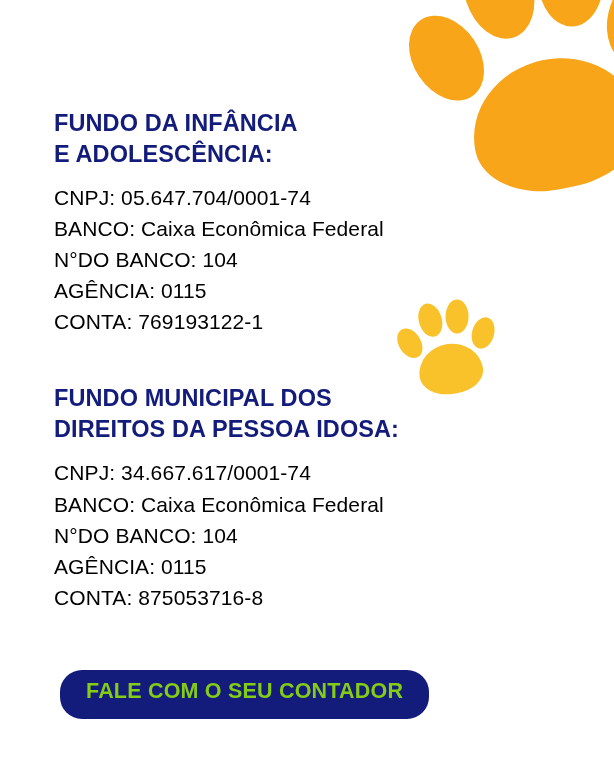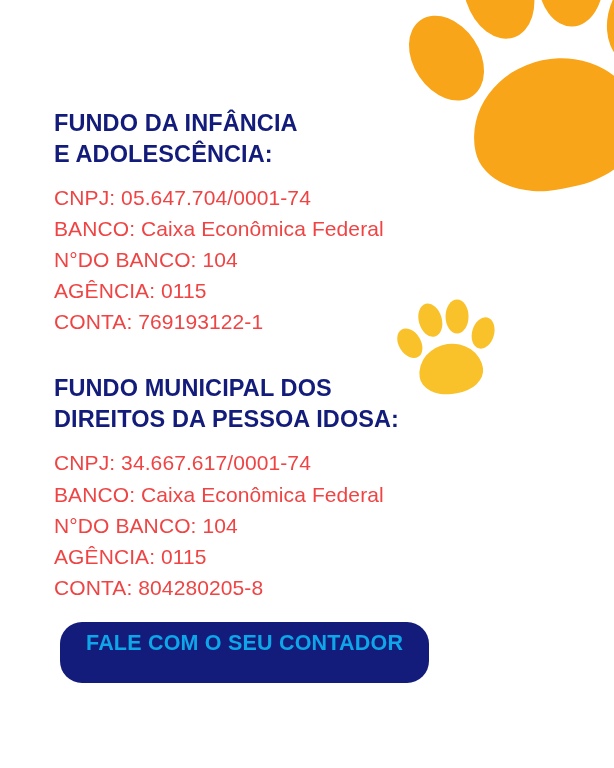--- a/index.html
+++ b/index.html
@@ -94,7 +94,7 @@
     padding: 0;
   }
   .detail-list li {
-    color: #ef4444;
+    color: #000000;
     font-size: 21px;
     line-height: 1.48;
     letter-spacing: 0.1px;

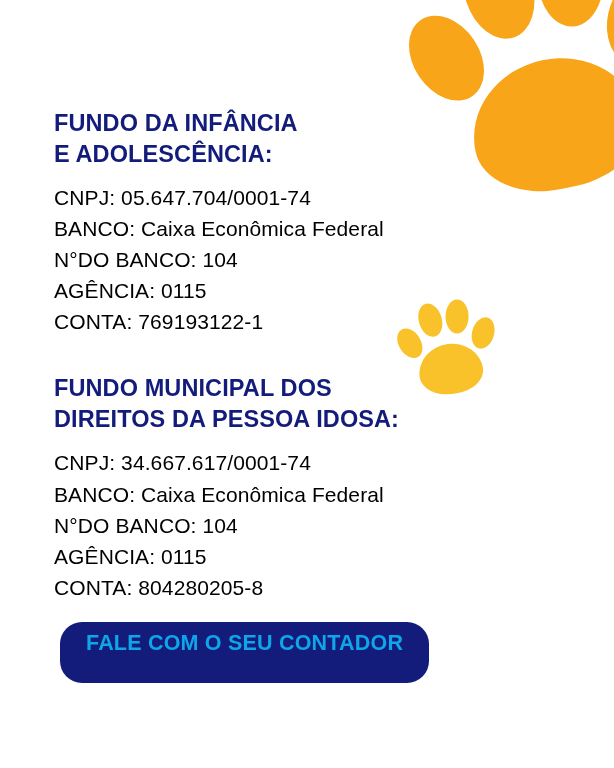--- a/index.html
+++ b/index.html
@@ -76,7 +76,7 @@
   }
 
   .block { margin-bottom: 0; }
-  .block + .block { margin-top: 36px; }
+  .block + .block { margin-top: 46px; }
 
   .block-title {
     color: #131c7a;

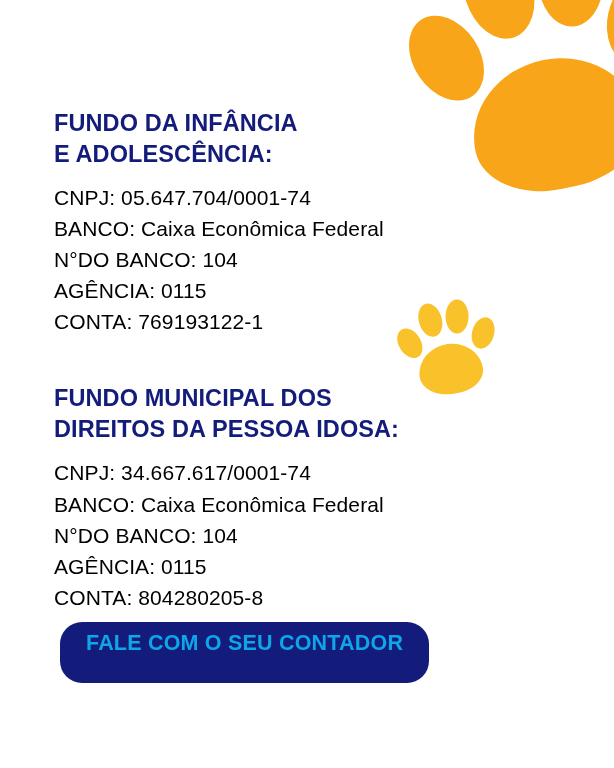--- a/index.html
+++ b/index.html
@@ -165,7 +165,7 @@
         <li>BANCO: Caixa Econômica Federal</li>
         <li>N°DO BANCO: 104</li>
         <li>AGÊNCIA: 0115</li>
-        <li>CONTA: 804280205-8</li>
+        <li>CONTA: 875053716-8</li>
       </ul>
     </section>
 

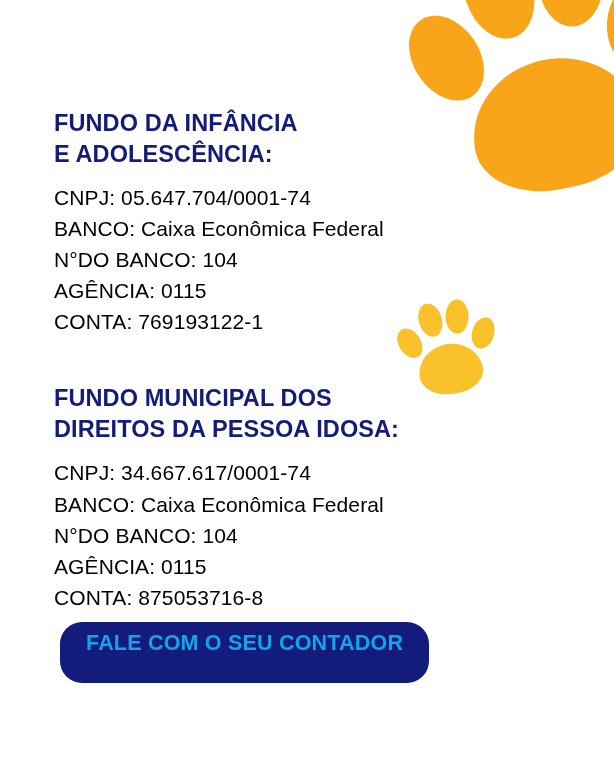--- a/index.html
+++ b/index.html
@@ -110,16 +110,17 @@
   .cta {
     display: inline-block;
     background: #131c7a;
-    color: #0ea5e9;
+    color: #84cc16;
     font-size: 21.5px;
     font-weight: bold;
     letter-spacing: 0.2px;
-    padding: 9px 26px 27px 26px;
+    padding: 9px 26px 15px 26px;
     border: none;
     border-radius: 22px;
     font-family: "Liberation Sans", sans-serif;
     cursor: pointer;
     white-space: nowrap;
+    margin-top: 48px;
   }
 </style>
 </head>

